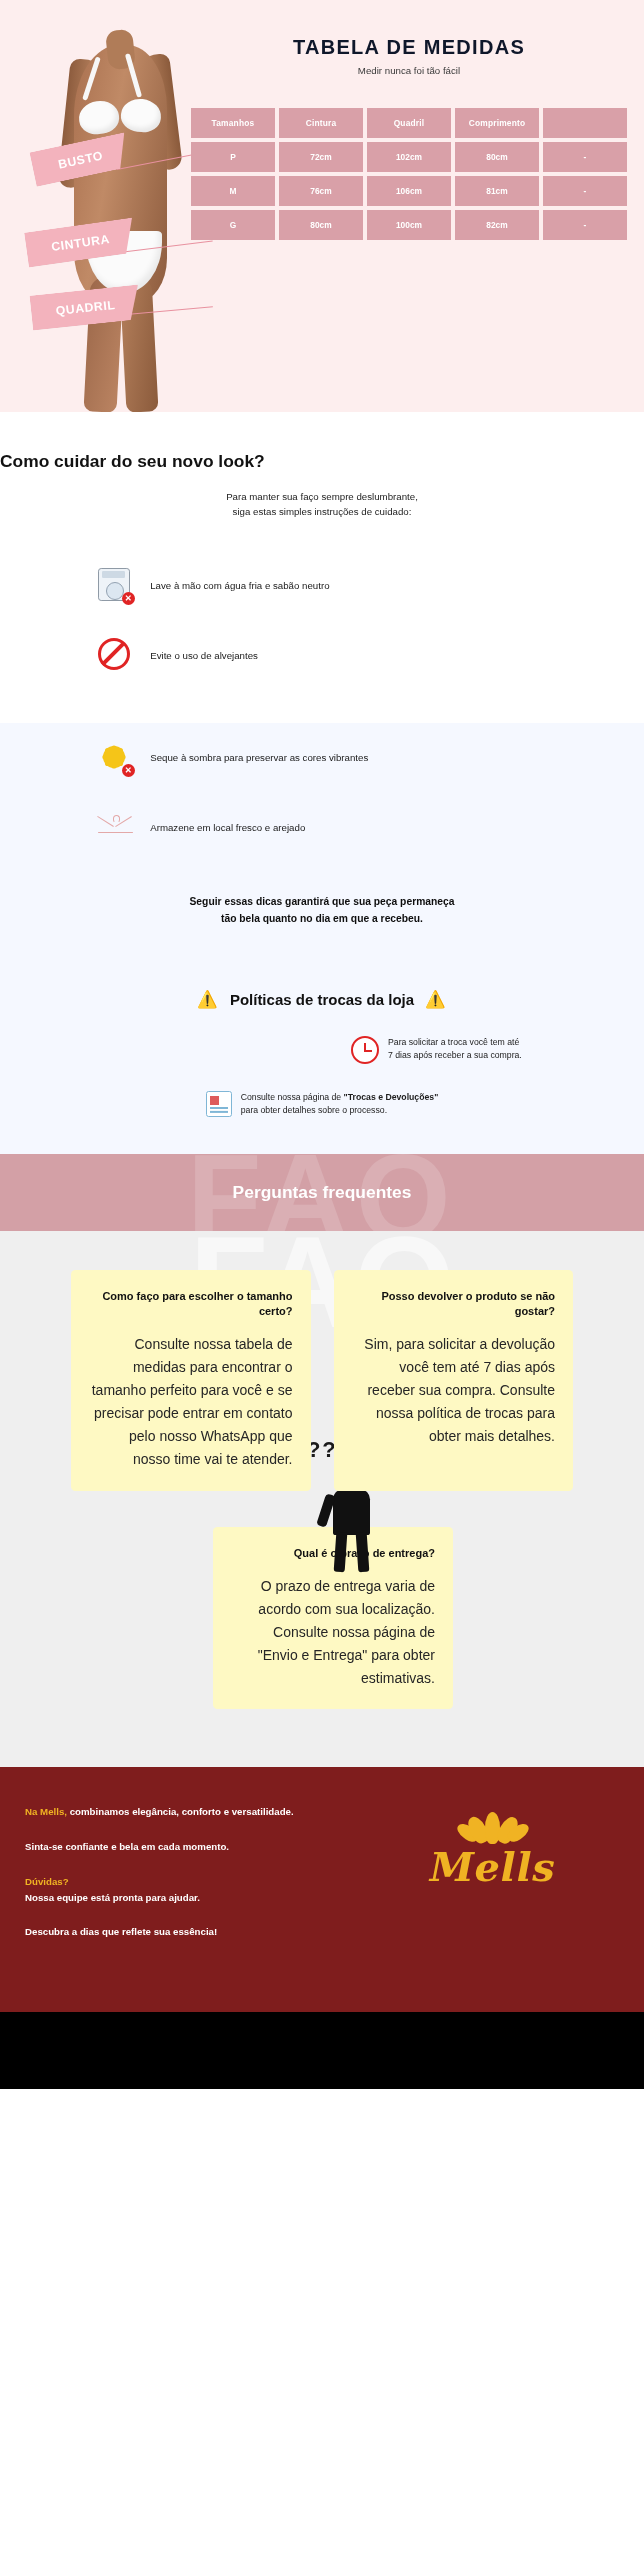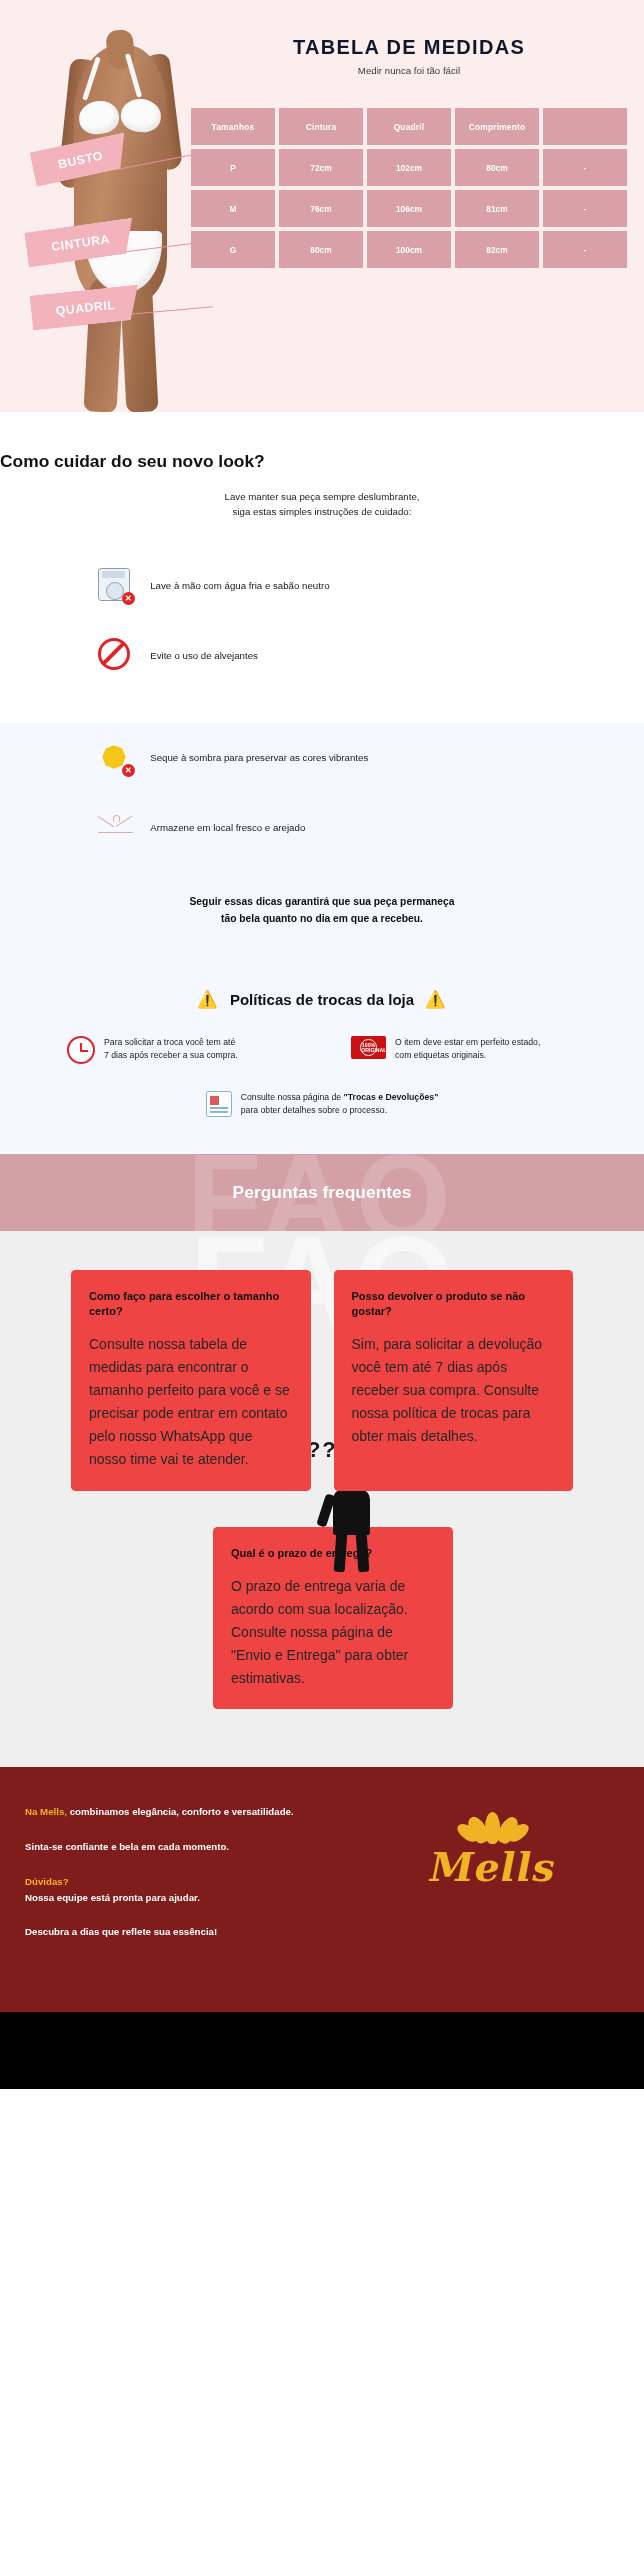--- a/index.html
+++ b/index.html
@@ -186,7 +186,7 @@
     color: #ffffff;
     font-size: 8.4px;
     font-weight: bold;
-    height: 37px;
+    height: 30px;
     text-align: center;
     vertical-align: middle;
   }

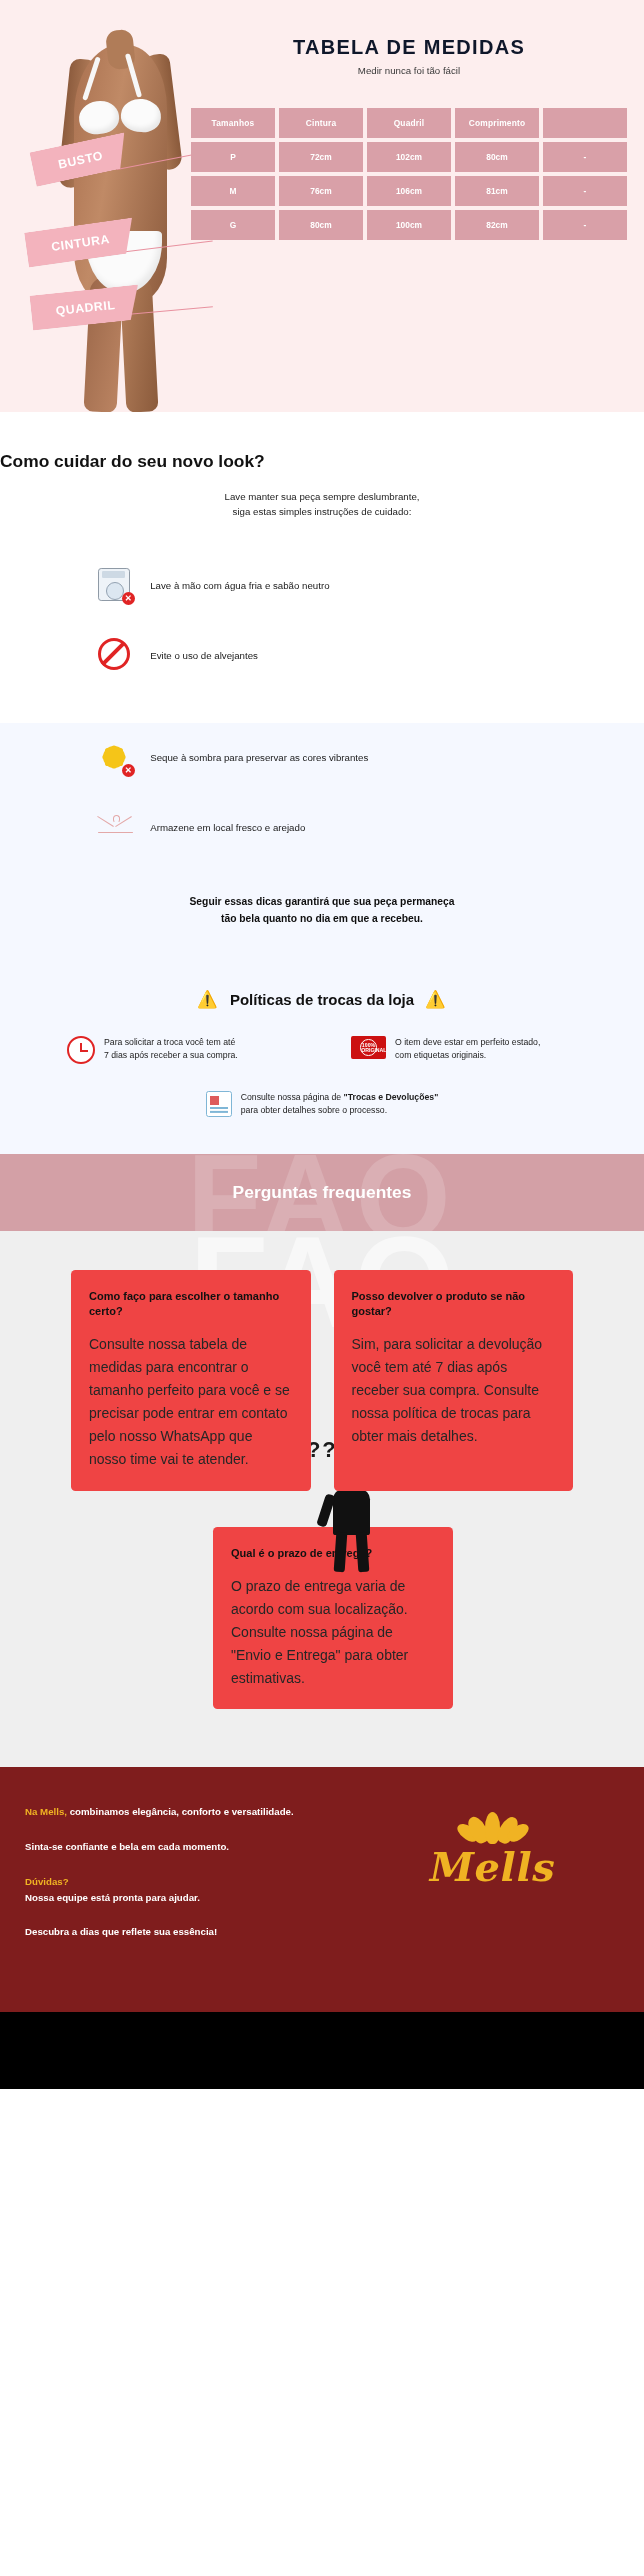--- a/index.html
+++ b/index.html
@@ -690,7 +690,7 @@
   <section class="care-section">
     <div class="care-title">Como cuidar do seu novo look?</div>
     <div class="care-sub">
-      <span>Lave manter sua peça sempre deslumbrante,</span><br>
+      <span>Para manter sua faço sempre deslumbrante,</span><br>
       <span>siga estas simples instruções de cuidado:</span>
     </div>
 

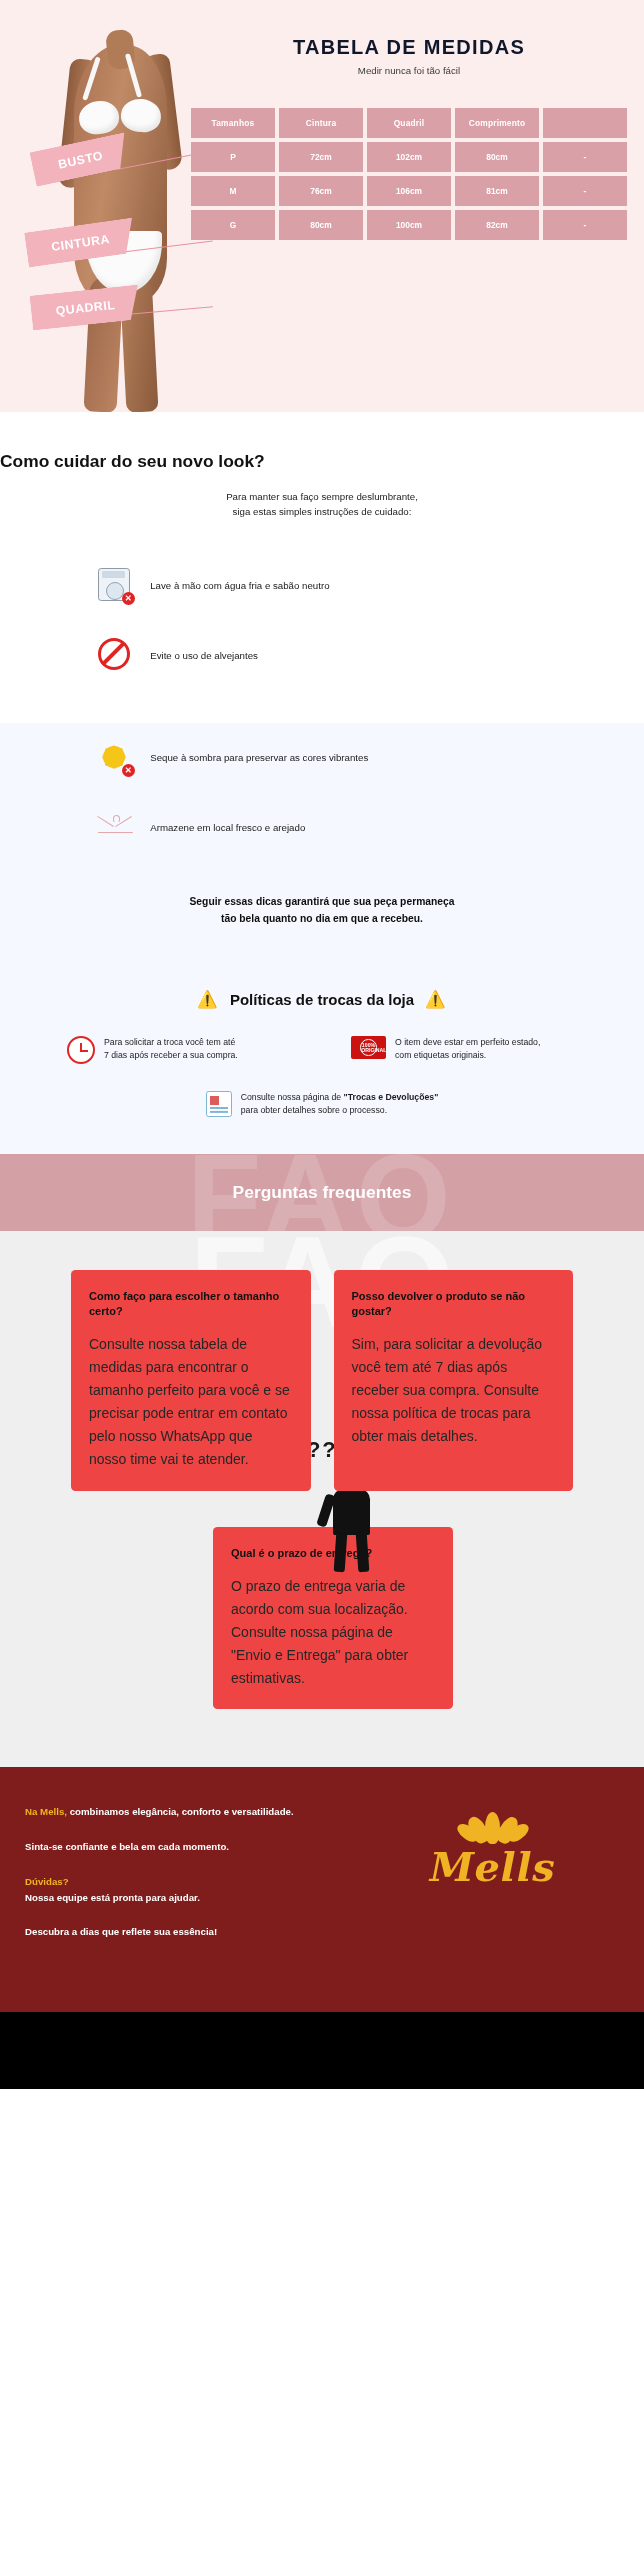--- a/index.html
+++ b/index.html
@@ -757,15 +757,6 @@
         </div>
       </div>
 
-      <div class="policy-col">
-        <div class="ic-seal">
-          <span class="circ">100% ORIGINAL</span>
-        </div>
-        <div class="ptext">
-          <span>O item deve estar em perfeito estado,</span><br>
-          <span>com etiquetas originais.</span>
-        </div>
-      </div>
     </div>
 
     <div class="policy-bottom">

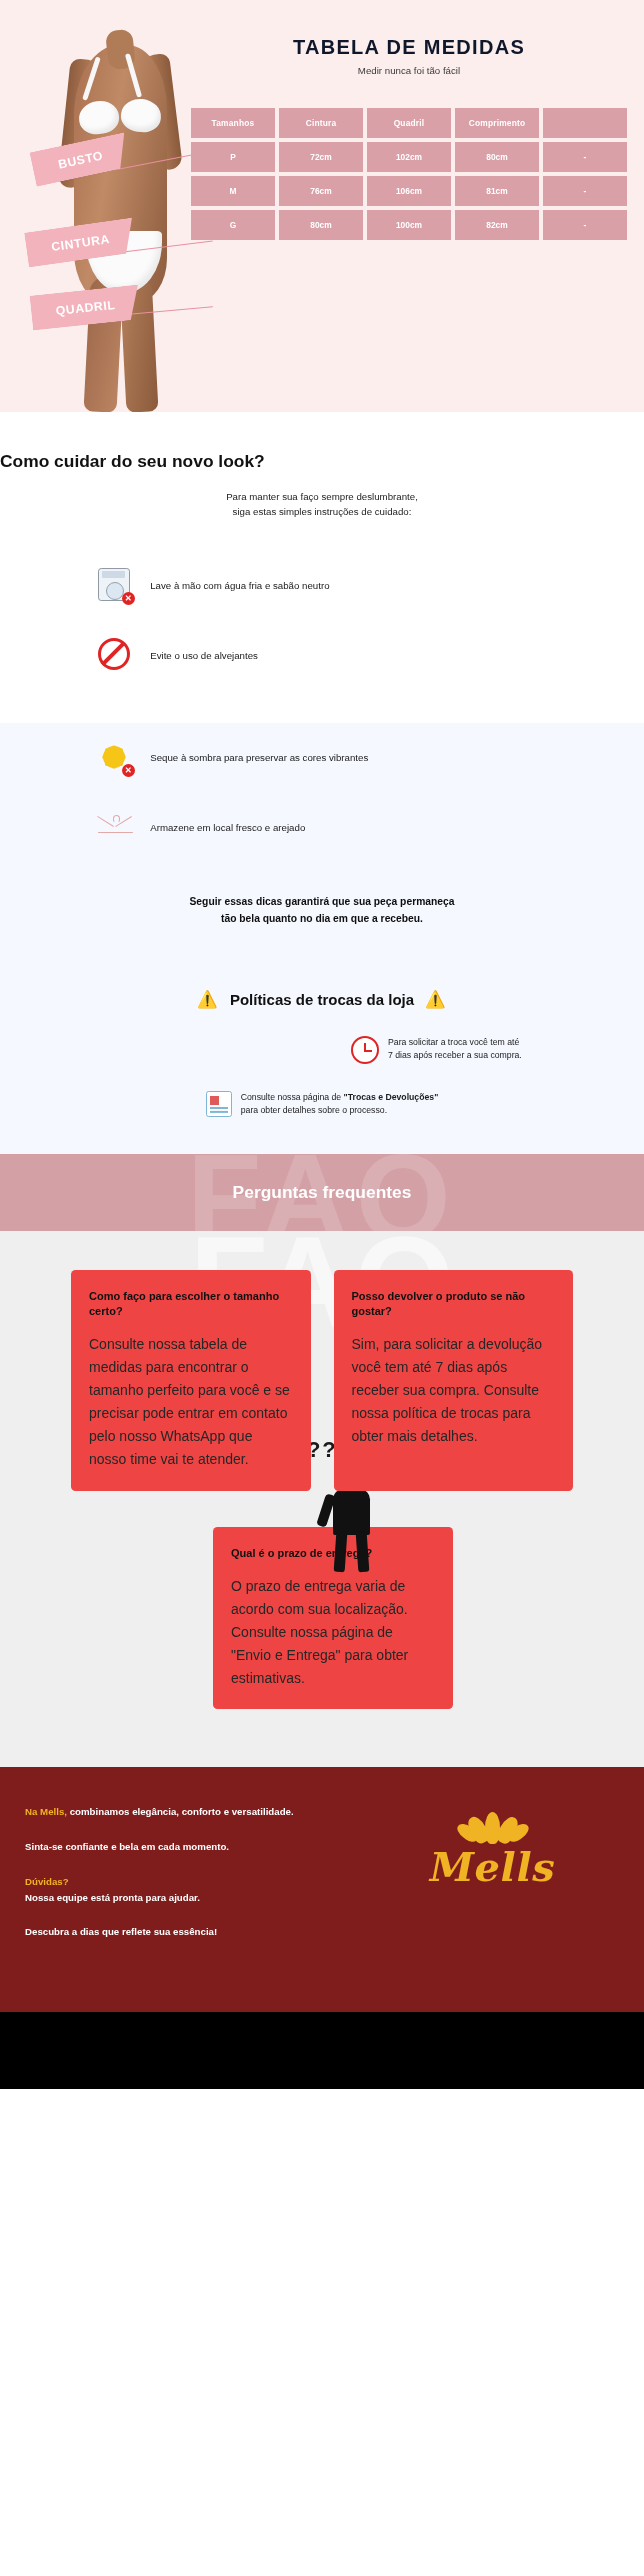--- a/index.html
+++ b/index.html
@@ -498,10 +498,11 @@
     gap: 23px;
   }
   .faq-card {
-    background: #ef4444;
+    background: #fef9c3;
     border-radius: 4.5px;
     padding: 19.3px 18px;
     width: 240px;
+    text-align: right;
   }
   .faq-card h3 {
     font-size: 11px;

